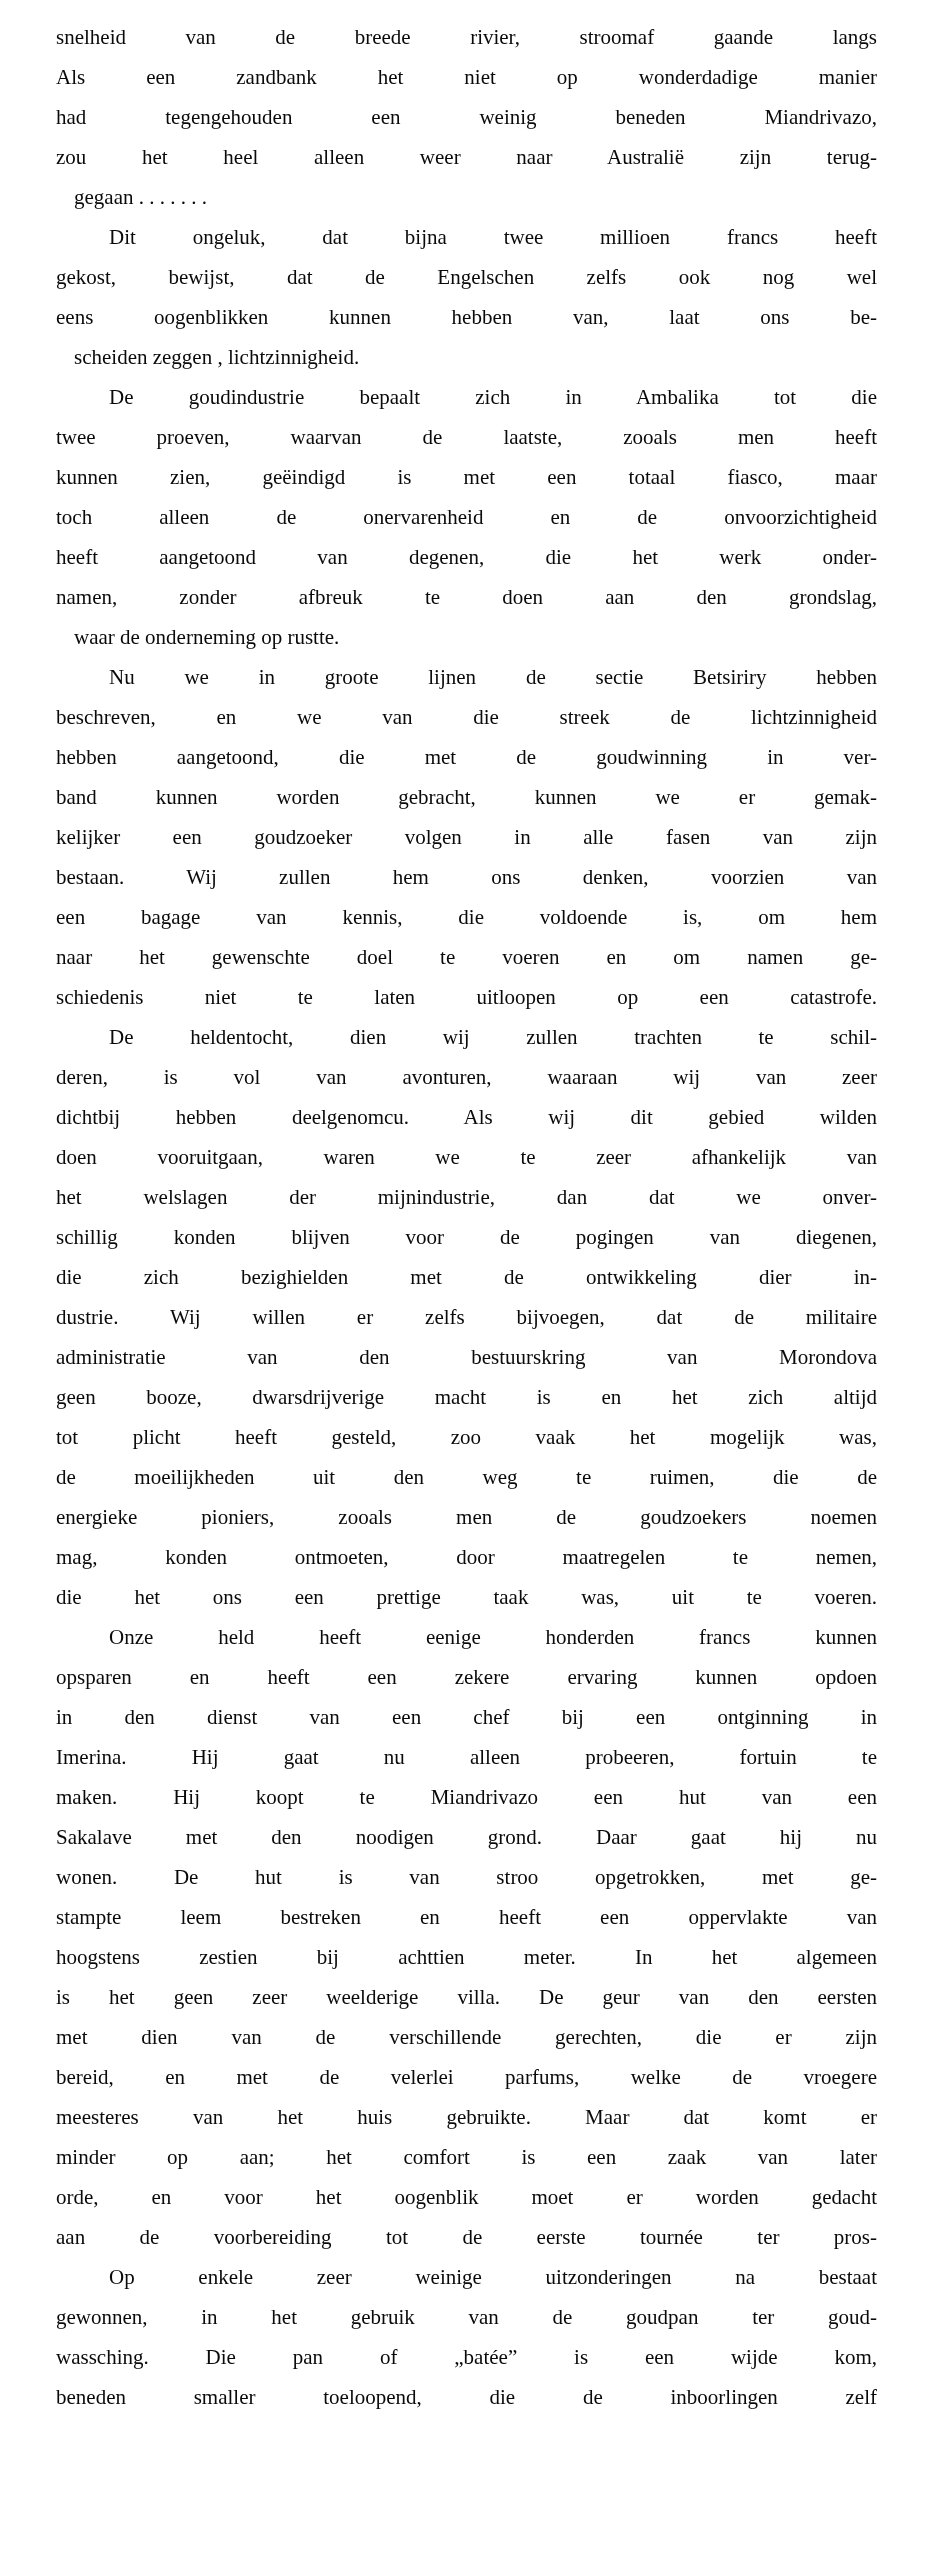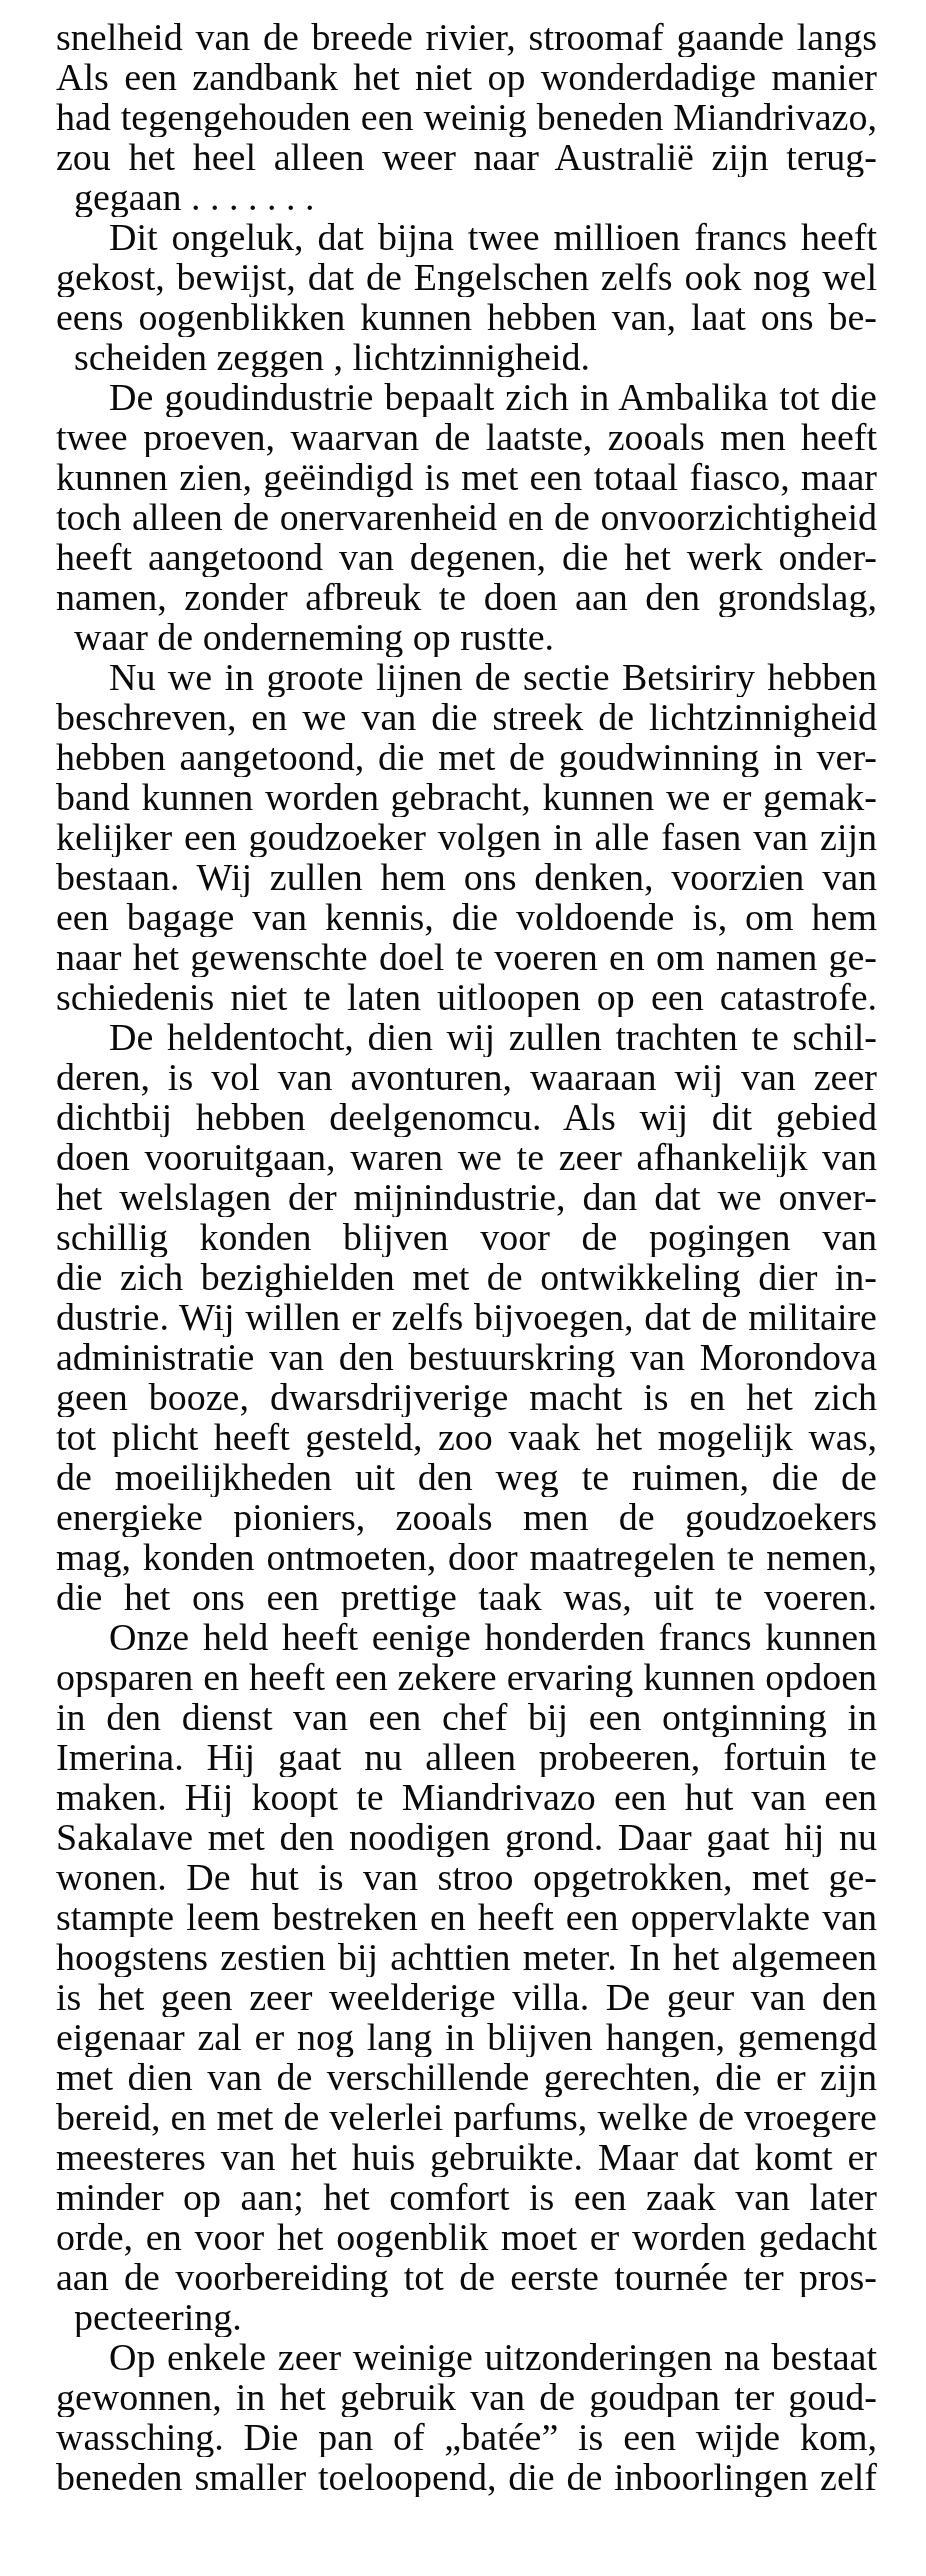--- a/index.html
+++ b/index.html
@@ -17,7 +17,7 @@
     color: #0a0a0a;
     padding: 17px 50px 0 56px;
     font-family: "Liberation Serif", "DejaVu Serif", serif;
-    font-size: 38px;
+    font-size: 21px;
     line-height: 40px;
     overflow: hidden;
   }

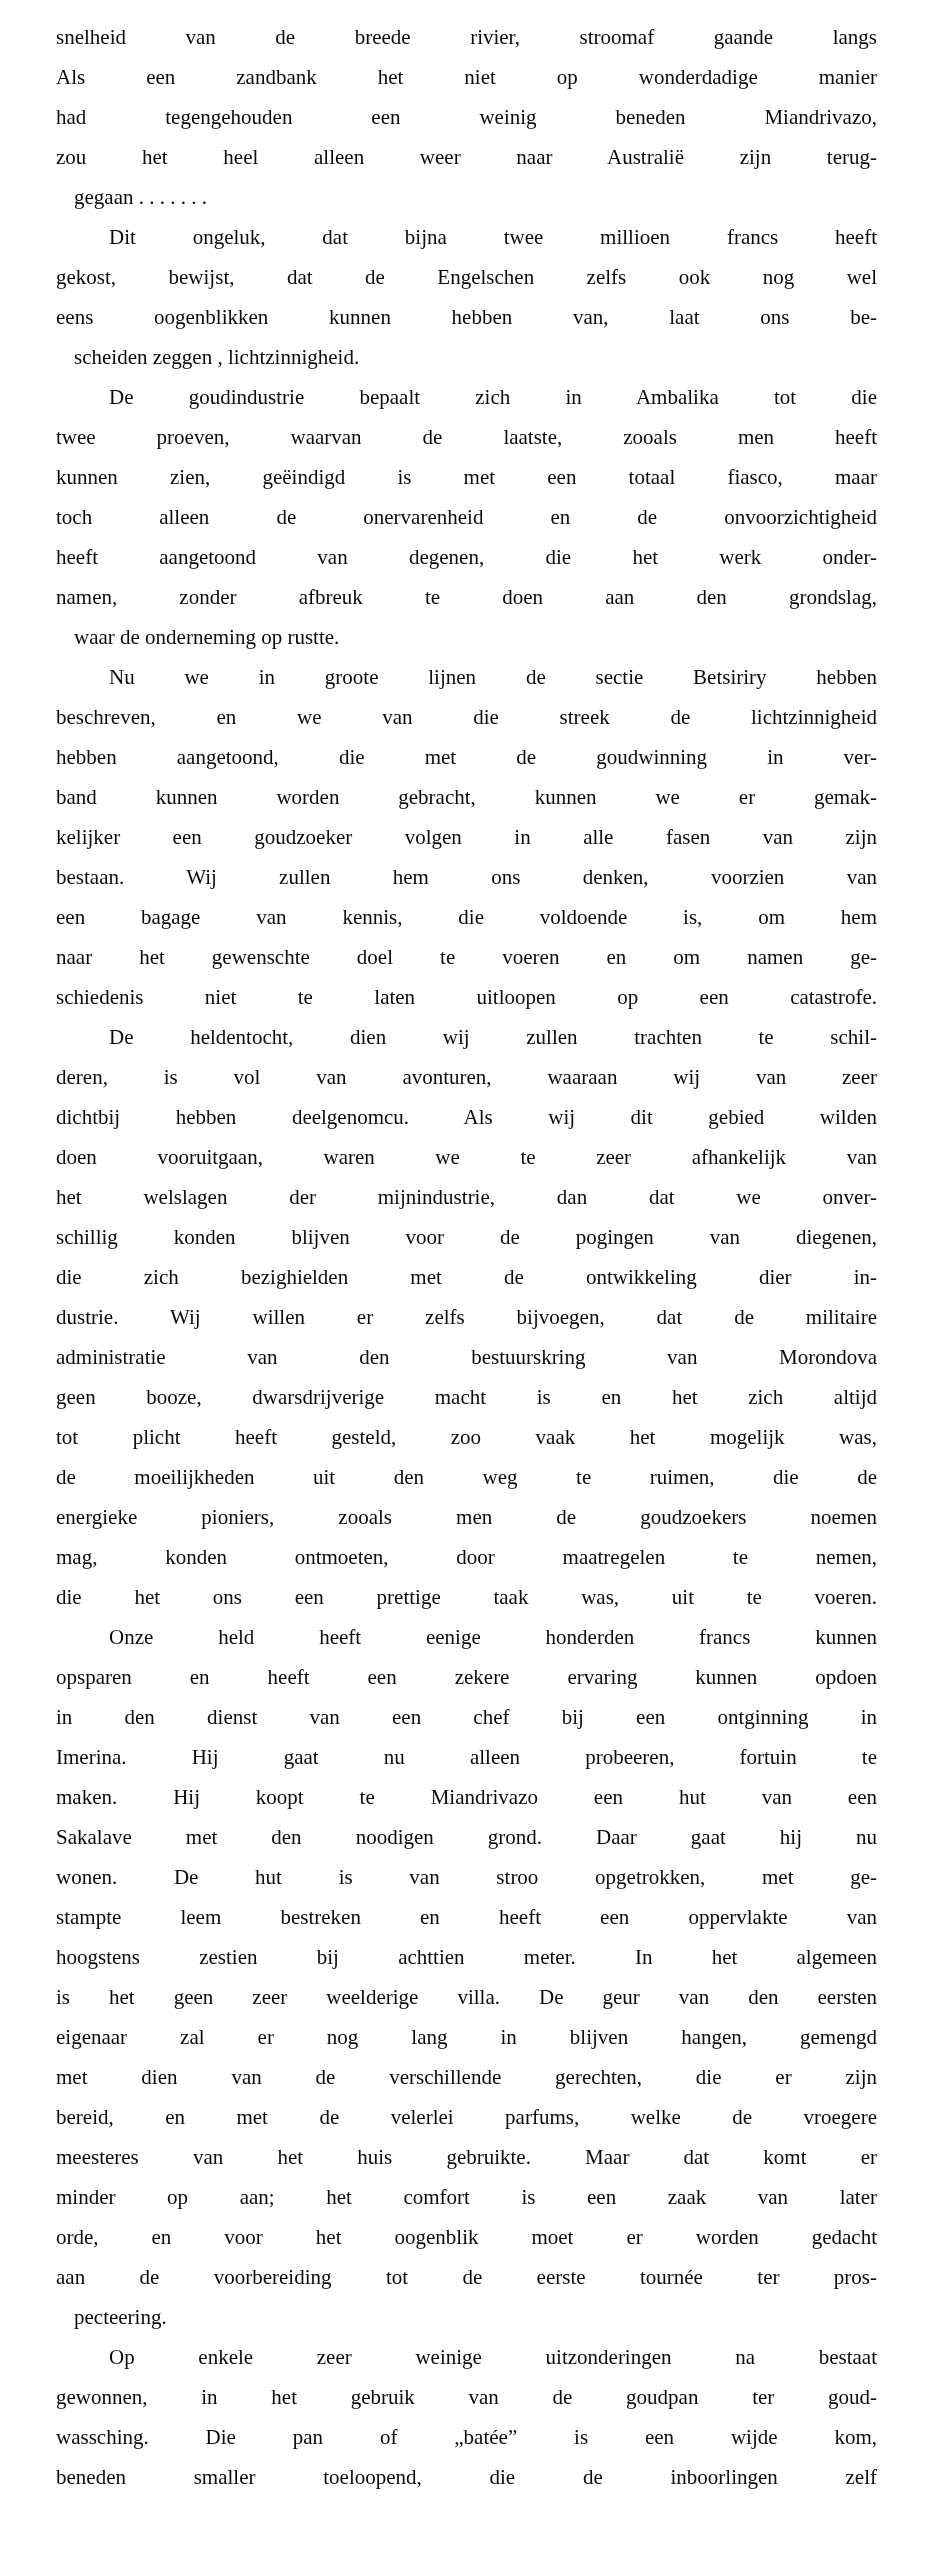--- a/index.html
+++ b/index.html
@@ -94,7 +94,6 @@
       <div class="line">stampte leem bestreken en heeft een oppervlakte van</div>
       <div class="line">hoogstens zestien bij achttien meter. In het algemeen</div>
       <div class="line">is het geen zeer weelderige villa. De geur van den eersten</div>
-      <div class="line">eigenaar zal er nog lang in blijven hangen, gemengd</div>
       <div class="line">met dien van de verschillende gerechten, die er zijn</div>
       <div class="line">bereid, en met de velerlei parfums, welke de vroegere</div>
       <div class="line">meesteres van het huis gebruikte. Maar dat komt er</div>

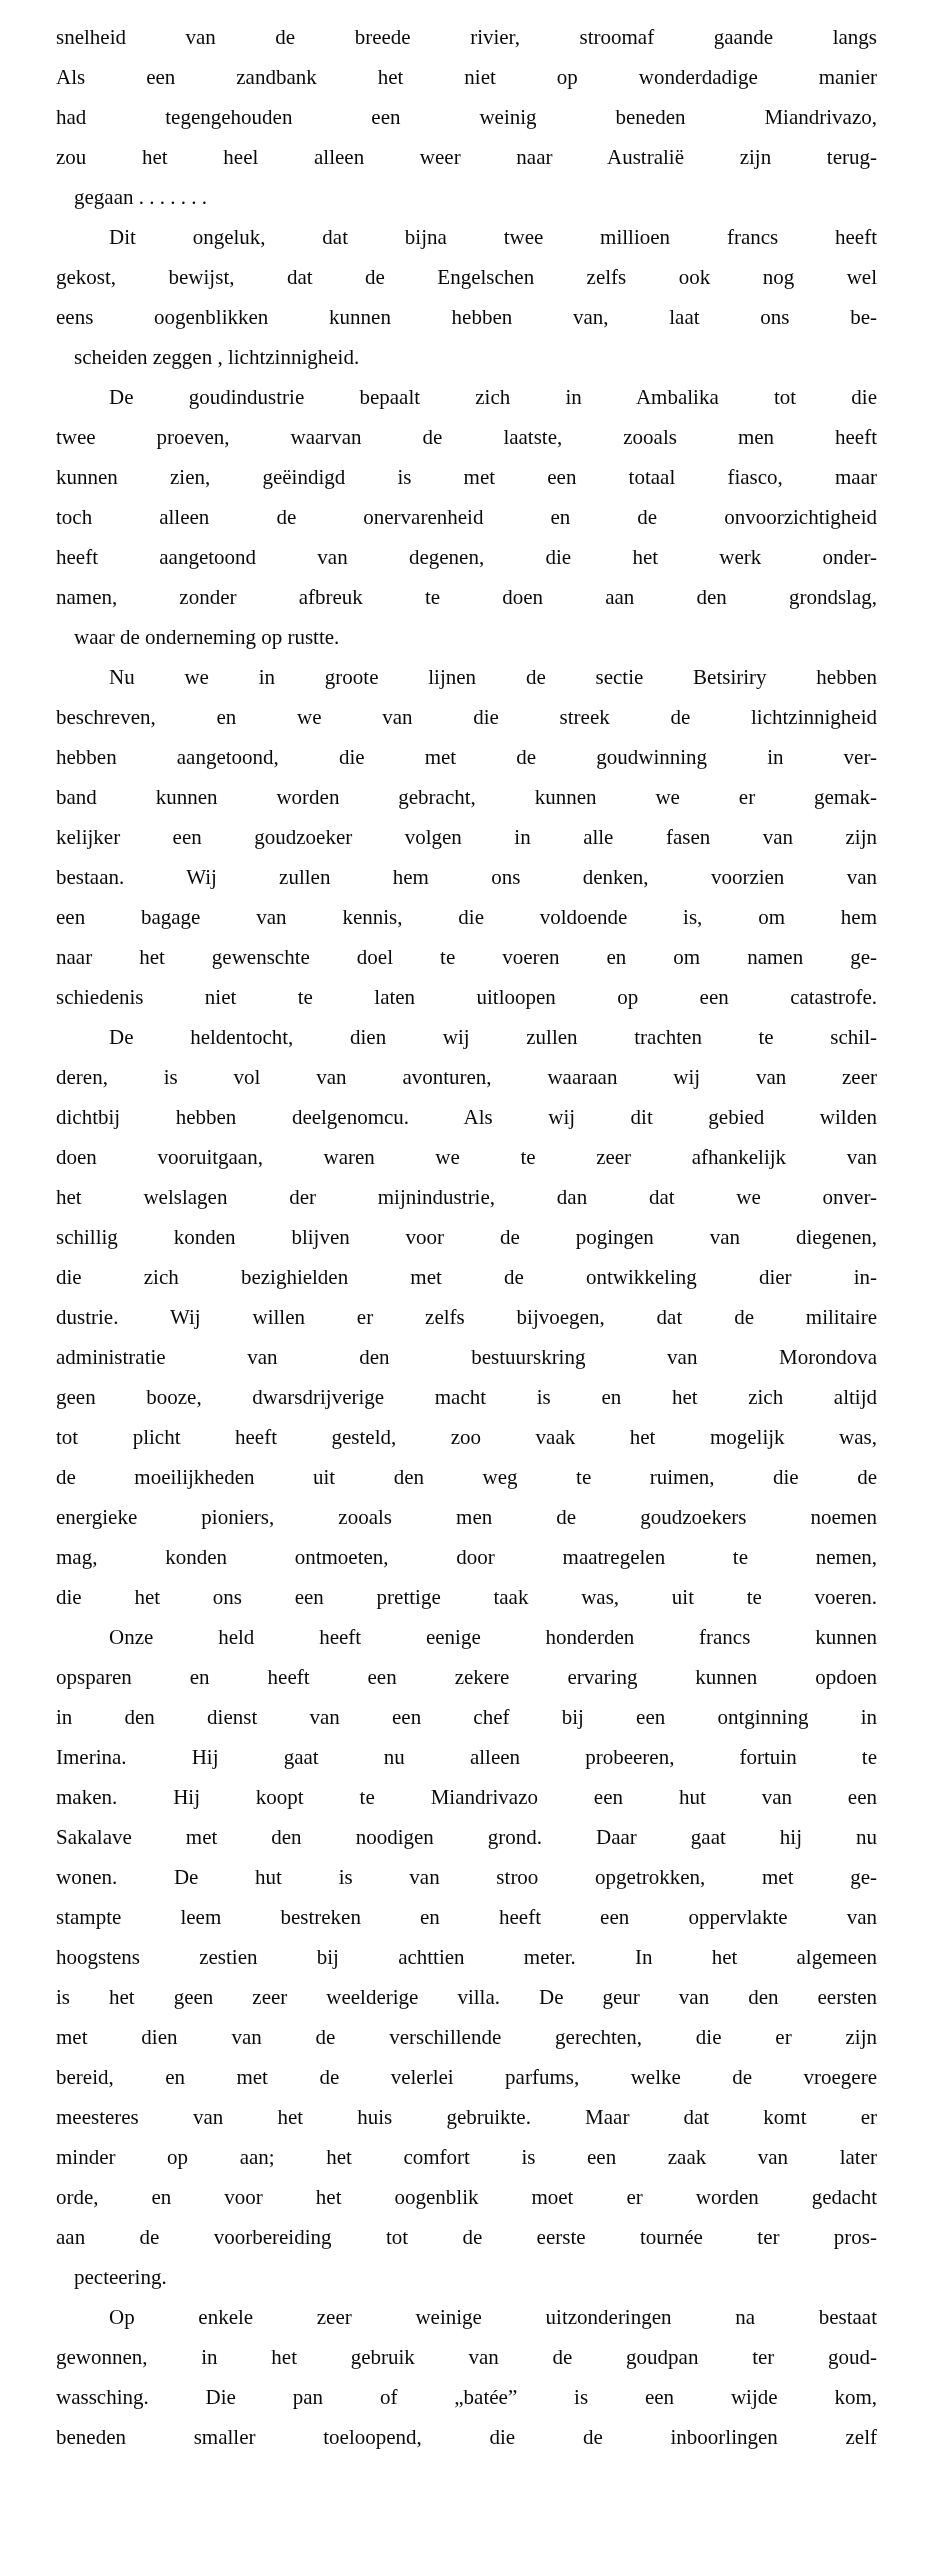--- a/index.html
+++ b/index.html
@@ -100,7 +100,6 @@
       <div class="line">minder op aan; het comfort is een zaak van later</div>
       <div class="line">orde, en voor het oogenblik moet er worden gedacht</div>
       <div class="line">aan de voorbereiding tot de eerste tournée ter pros-</div>
-      <div class="line end">pecteering.</div>
       <div class="line indent">Op enkele zeer weinige uitzonderingen na bestaat</div>
       <div class="line">gewonnen, in het gebruik van de goudpan ter goud-</div>
       <div class="line">wassching. Die pan of „batée” is een wijde kom,</div>

